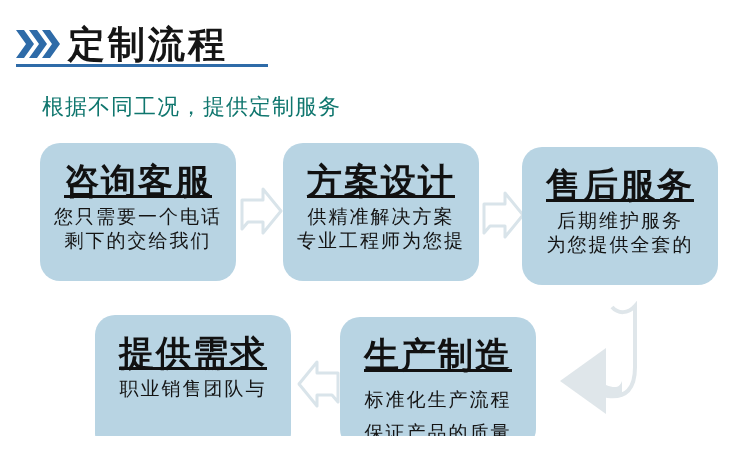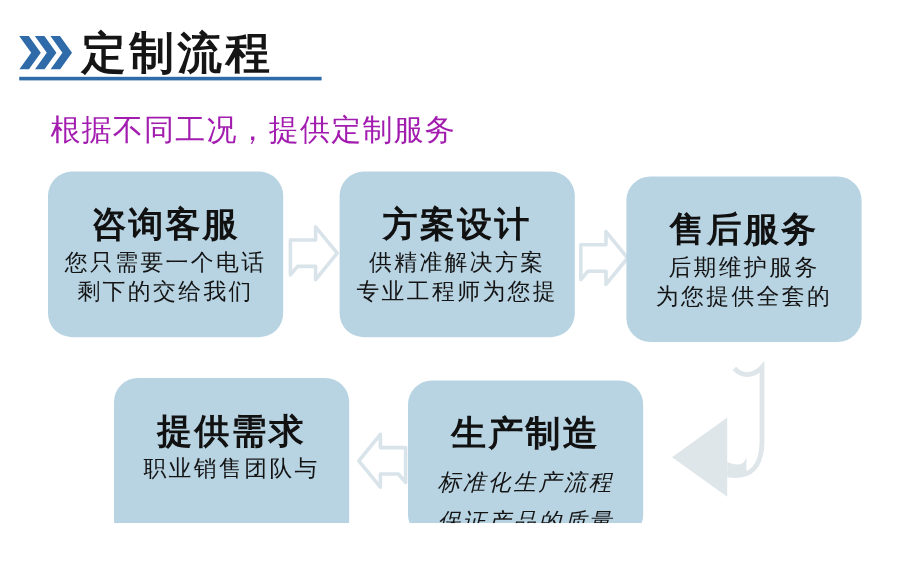--- a/index.html
+++ b/index.html
@@ -14,7 +14,7 @@
     letter-spacing:3px;color:#151515;
   }
   .underline{position:absolute;left:16px;top:64px;width:252px;height:3px;background:#2e6ba8;}
-  .subtitle{position:absolute;left:42px;top:92px;font-size:25px;letter-spacing:1px;color:#a21caf;}
+  .subtitle{position:absolute;left:42px;top:92px;font-size:22px;letter-spacing:1px;color:#0f766e;}
 
   
   .step{

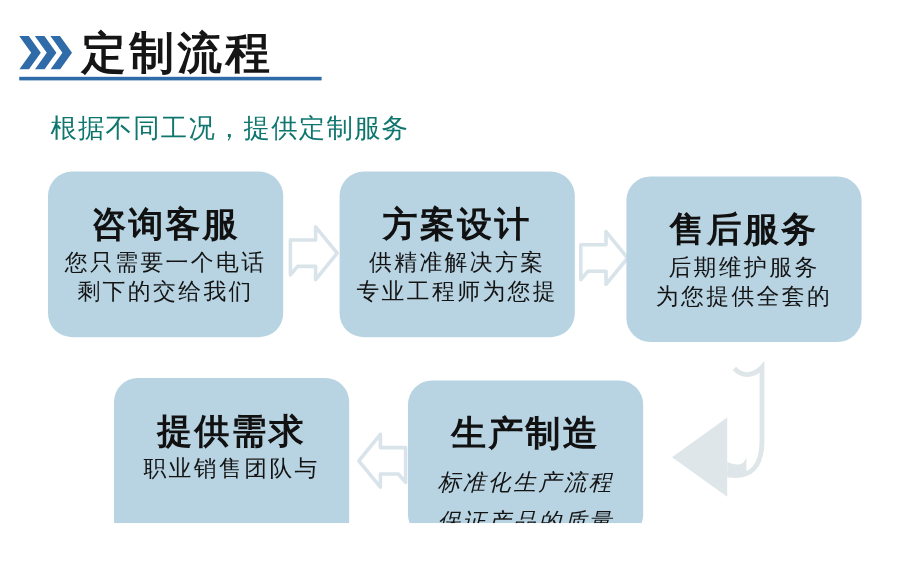--- a/index.html
+++ b/index.html
@@ -22,8 +22,9 @@
     text-align:center;box-sizing:border-box;
   }
   .step .t{
-    margin-top:25px;font-size:29px;font-weight:700;letter-spacing:2px;color:#111;
+    margin-top:15px;font-size:35px;font-weight:700;letter-spacing:2px;color:#111;
     font-family:"Liberation Sans",sans-serif;
+    text-decoration:underline;
   }
   .step .l{
     font-size:19px;font-family:"Liberation Serif",serif;letter-spacing:2px;

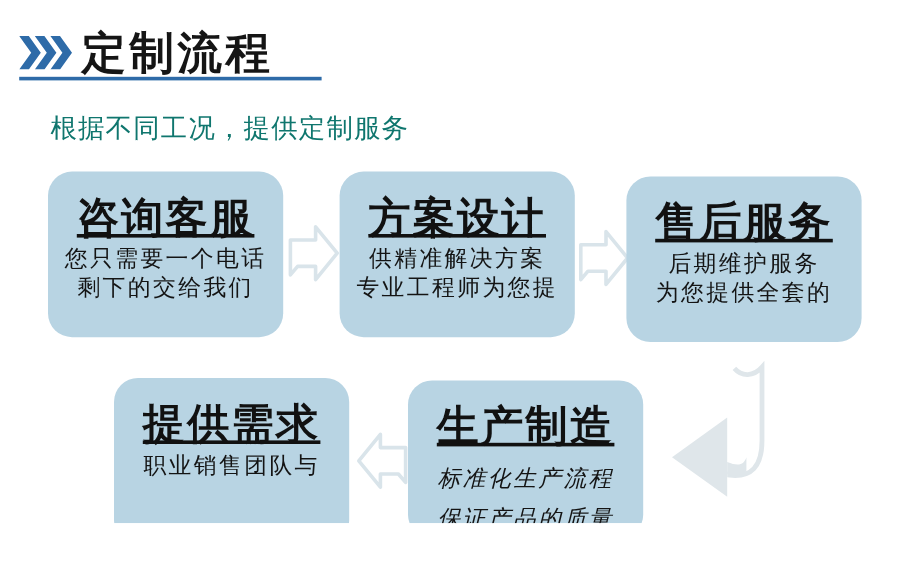--- a/index.html
+++ b/index.html
@@ -35,7 +35,7 @@
   #b3{left:522px;top:147px;}
   #b4{left:95px;top:315px;}
   #b5{left:340px;top:317px;height:132px;}
-  #b5 .l{margin-top:9px;font-style:italic;}
+  #b5 .l{margin-top:9px;}
 
   
   .arr{position:absolute;}

